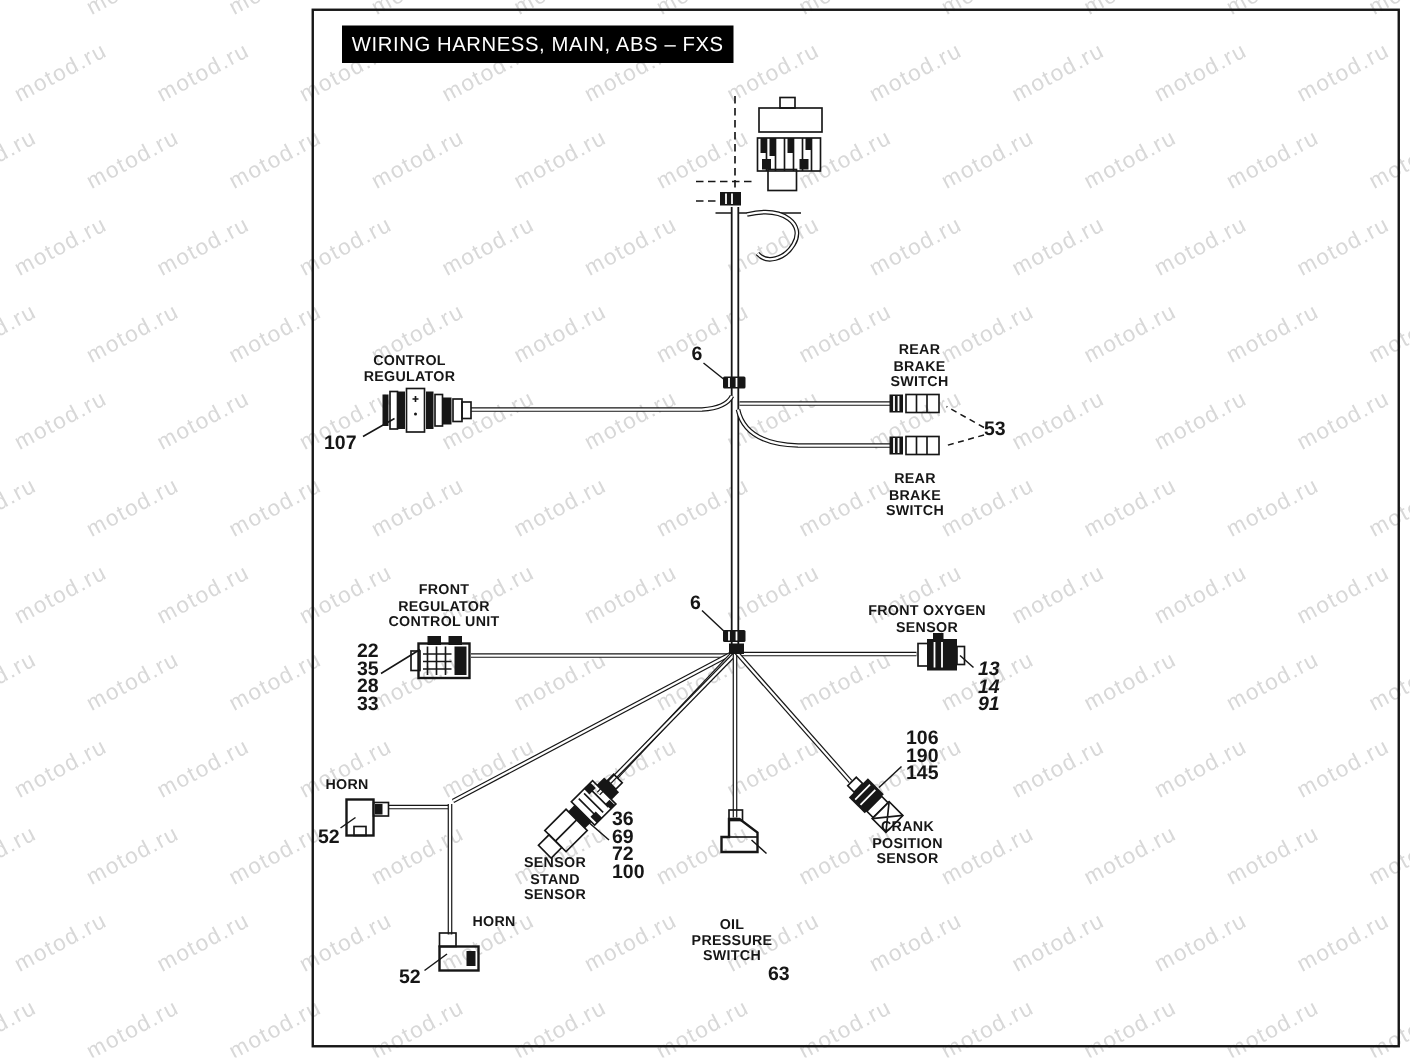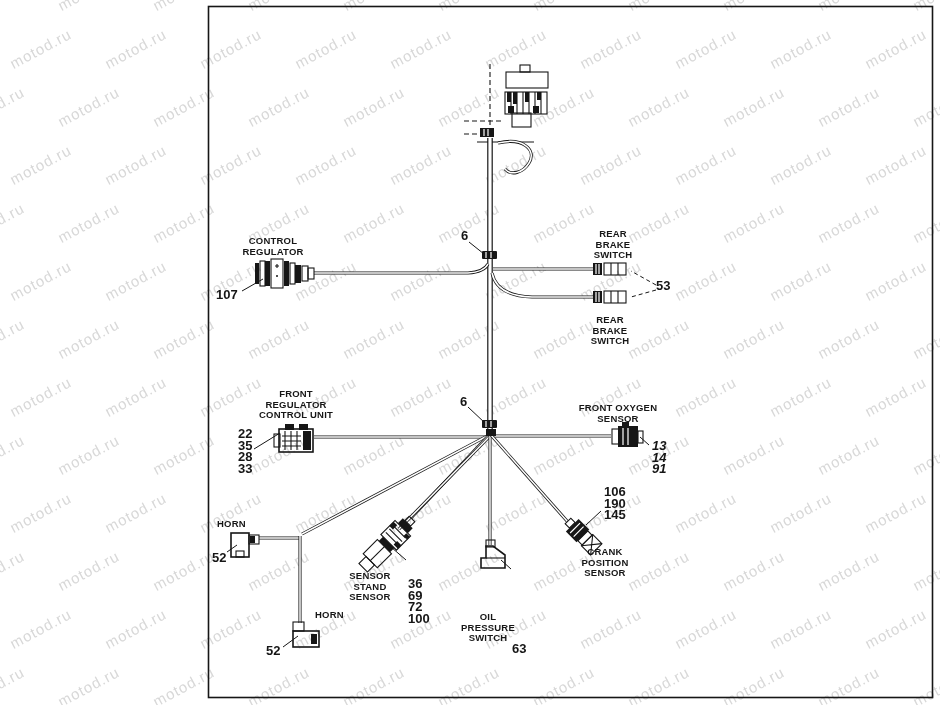--- a/index.html
+++ b/index.html
@@ -432,6 +432,7 @@
       </div>
     </div>
 
+  <div id="title-bar">WIRING HARNESS, MAIN, ABS – FXS</div>
 </div>
 
 </body></html>

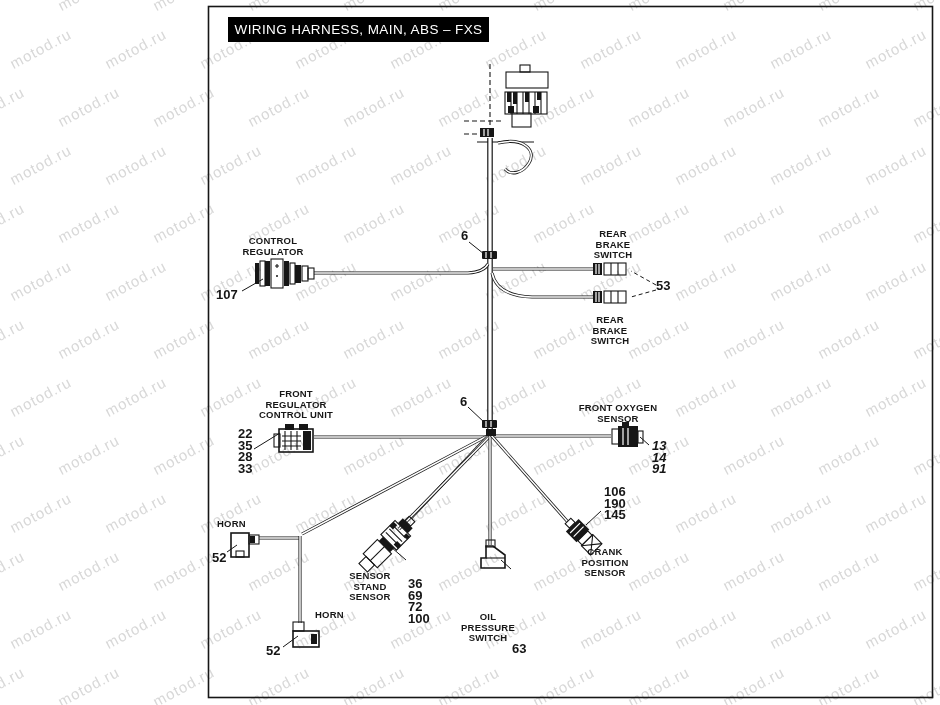--- a/index.html
+++ b/index.html
@@ -400,7 +400,7 @@
         <div>STAND</div>
         <div>SENSOR</div>
       </div>
-      <div class="ann part" style="left: 408px; top: 578px;">
+      <div class="ann part" style="left: 408px; top: 540px;">
         <div>36</div>
         <div>69</div>
         <div>72</div>

